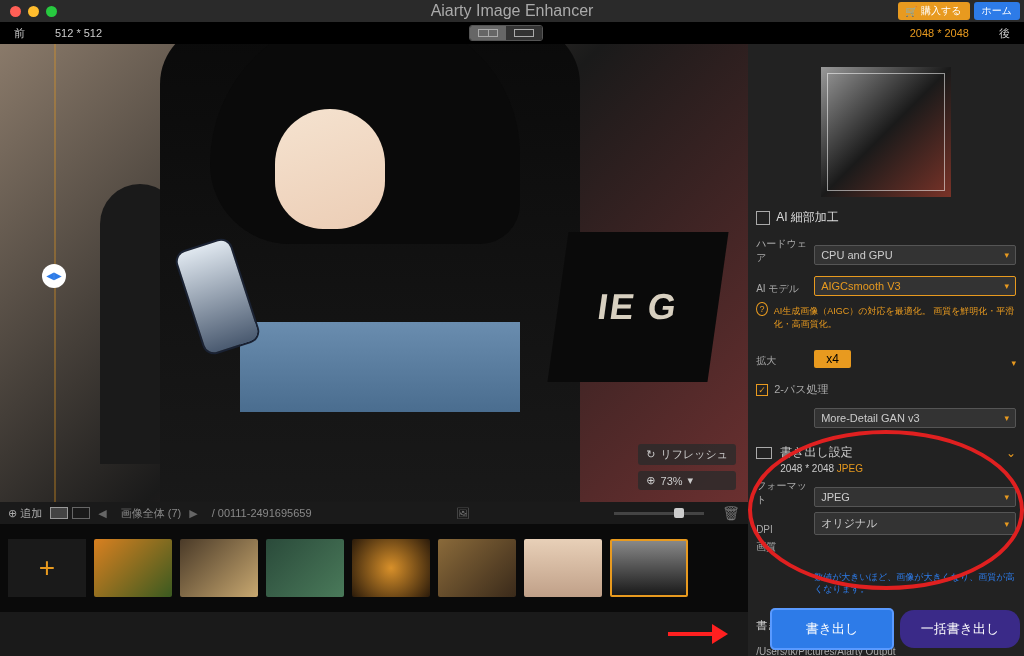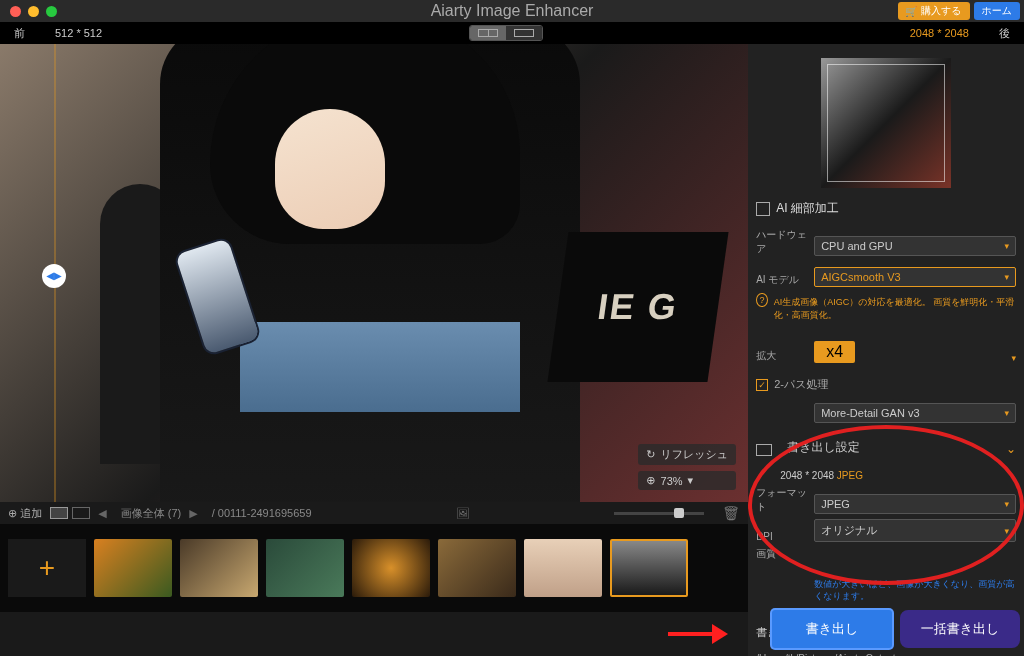--- a/index.html
+++ b/index.html
@@ -179,7 +179,7 @@
 
 
 .right-panel {
-  width: 280px; background: #222; padding: 14px 8px 0 8px;
+  width: 280px; background: #222; padding: 23px 8px 0 8px;
   display: flex; flex-direction: column; gap: 6px;
   overflow: hidden;
 }

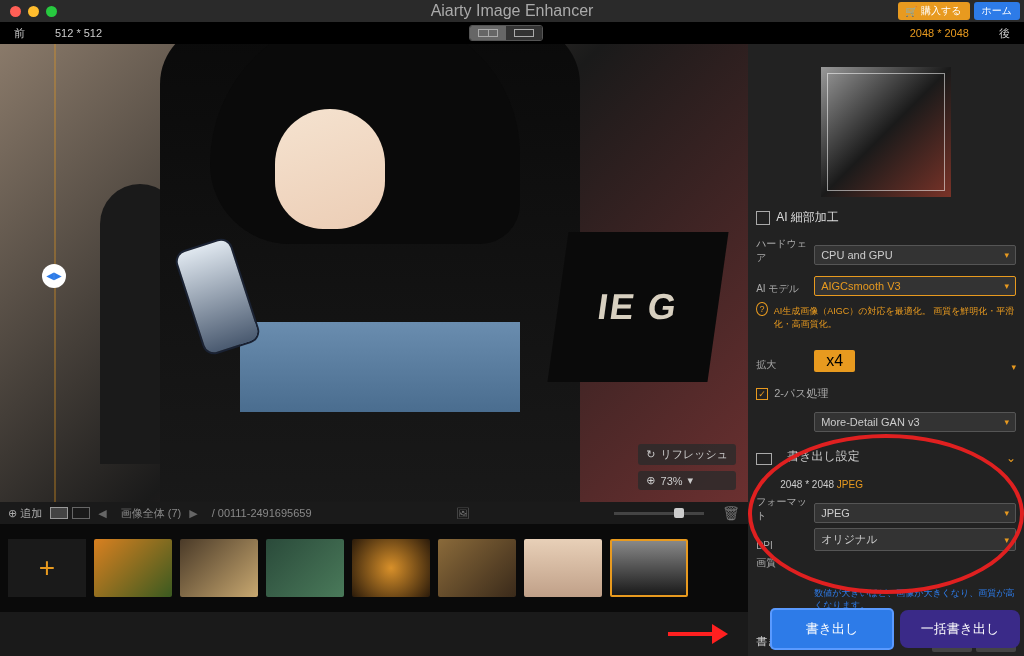--- a/index.html
+++ b/index.html
@@ -224,7 +224,7 @@
 
 .scale-btn {
   background: #e89a1f; color: #000; padding: 2px 12px;
-  border-radius: 2px; font-size: 16px; font-weight: 500;
+  border-radius: 2px; font-size: 12px; font-weight: 500;
 }
 .chk { display:flex; align-items:center; gap:6px; margin-top:8px; color:#aaa; }
 .chk-box { width:12px; height:12px; border:1px solid #e89a1f; display:flex; align-items:center; justify-content:center; color:#e89a1f; font-size:9px; }

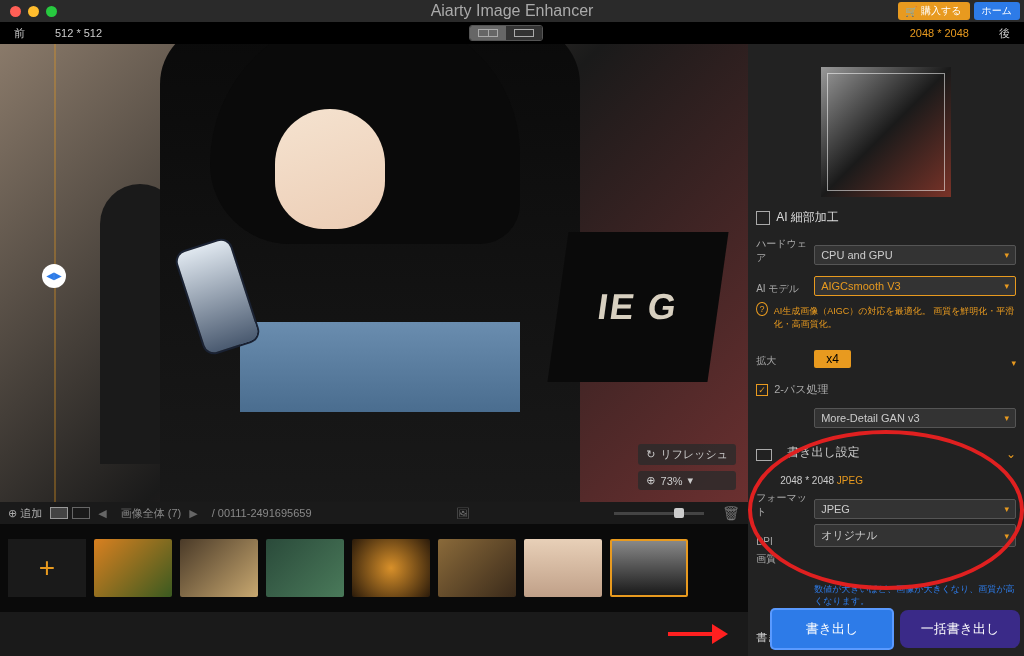--- a/index.html
+++ b/index.html
@@ -236,7 +236,7 @@
   pointer-events: none; z-index: 10;
 }
 .export-header {
-  display: flex; align-items: flex-end; gap: 15px; font-size: 12px;
+  display: flex; align-items: center; gap: 8px; font-size: 12px;
 }
 .export-header .box { width:16px; height:12px; border:1px solid #aaa; }
 .export-header .dd { margin-left:auto; color:#e89a1f; }

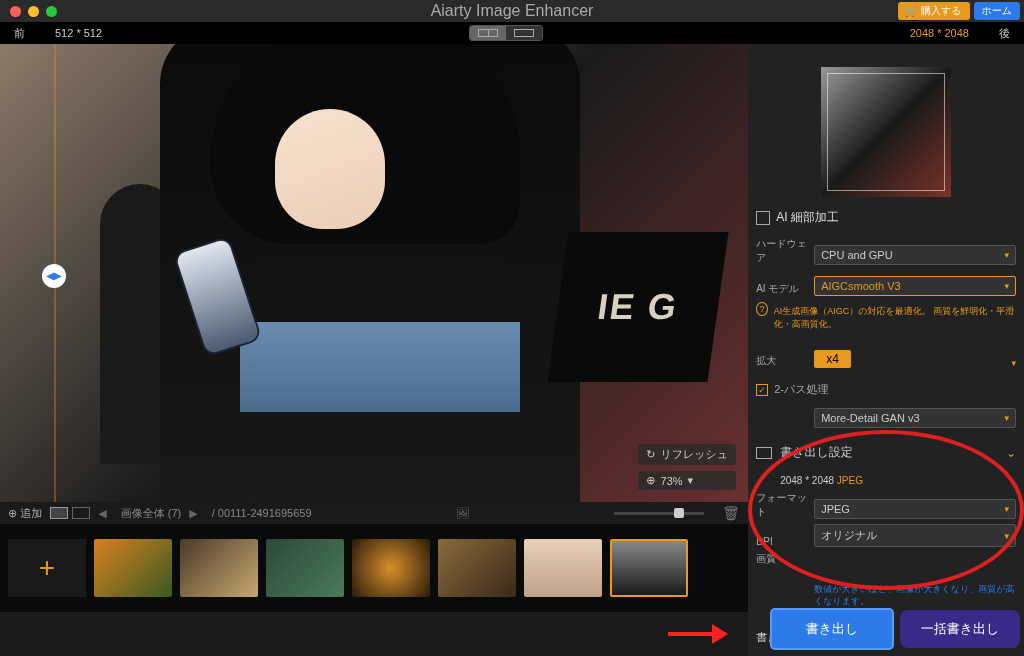--- a/index.html
+++ b/index.html
@@ -240,7 +240,7 @@
 }
 .export-header .box { width:16px; height:12px; border:1px solid #aaa; }
 .export-header .dd { margin-left:auto; color:#e89a1f; }
-.export-info { padding-left: 24px; font-size: 10px; margin-top: 14px; }
+.export-info { padding-left: 24px; font-size: 10px; margin-top: 2px; }
 .export-info .fmt { color: #e89a1f; }
 .note-blue { color: #2d7be8; font-size: 9px; padding-left: 58px; margin-top: 18px; line-height: 1.3; }
 

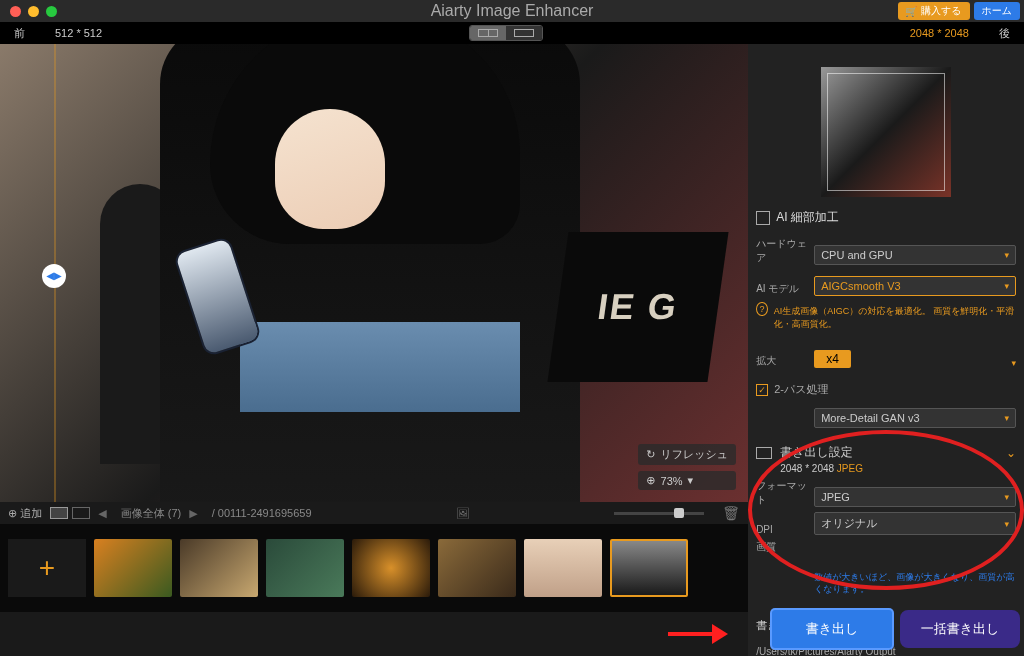--- a/index.html
+++ b/index.html
@@ -260,7 +260,7 @@
 }
 .btn-batch {
   flex:1; background: #3a2a88; color:#fff;
-  padding: 10px 0; text-align:center; border-radius:8px;
+  padding: 10px 0; text-align:center; border-radius:14px;
   font-size: 13px;
 }
 </style>

